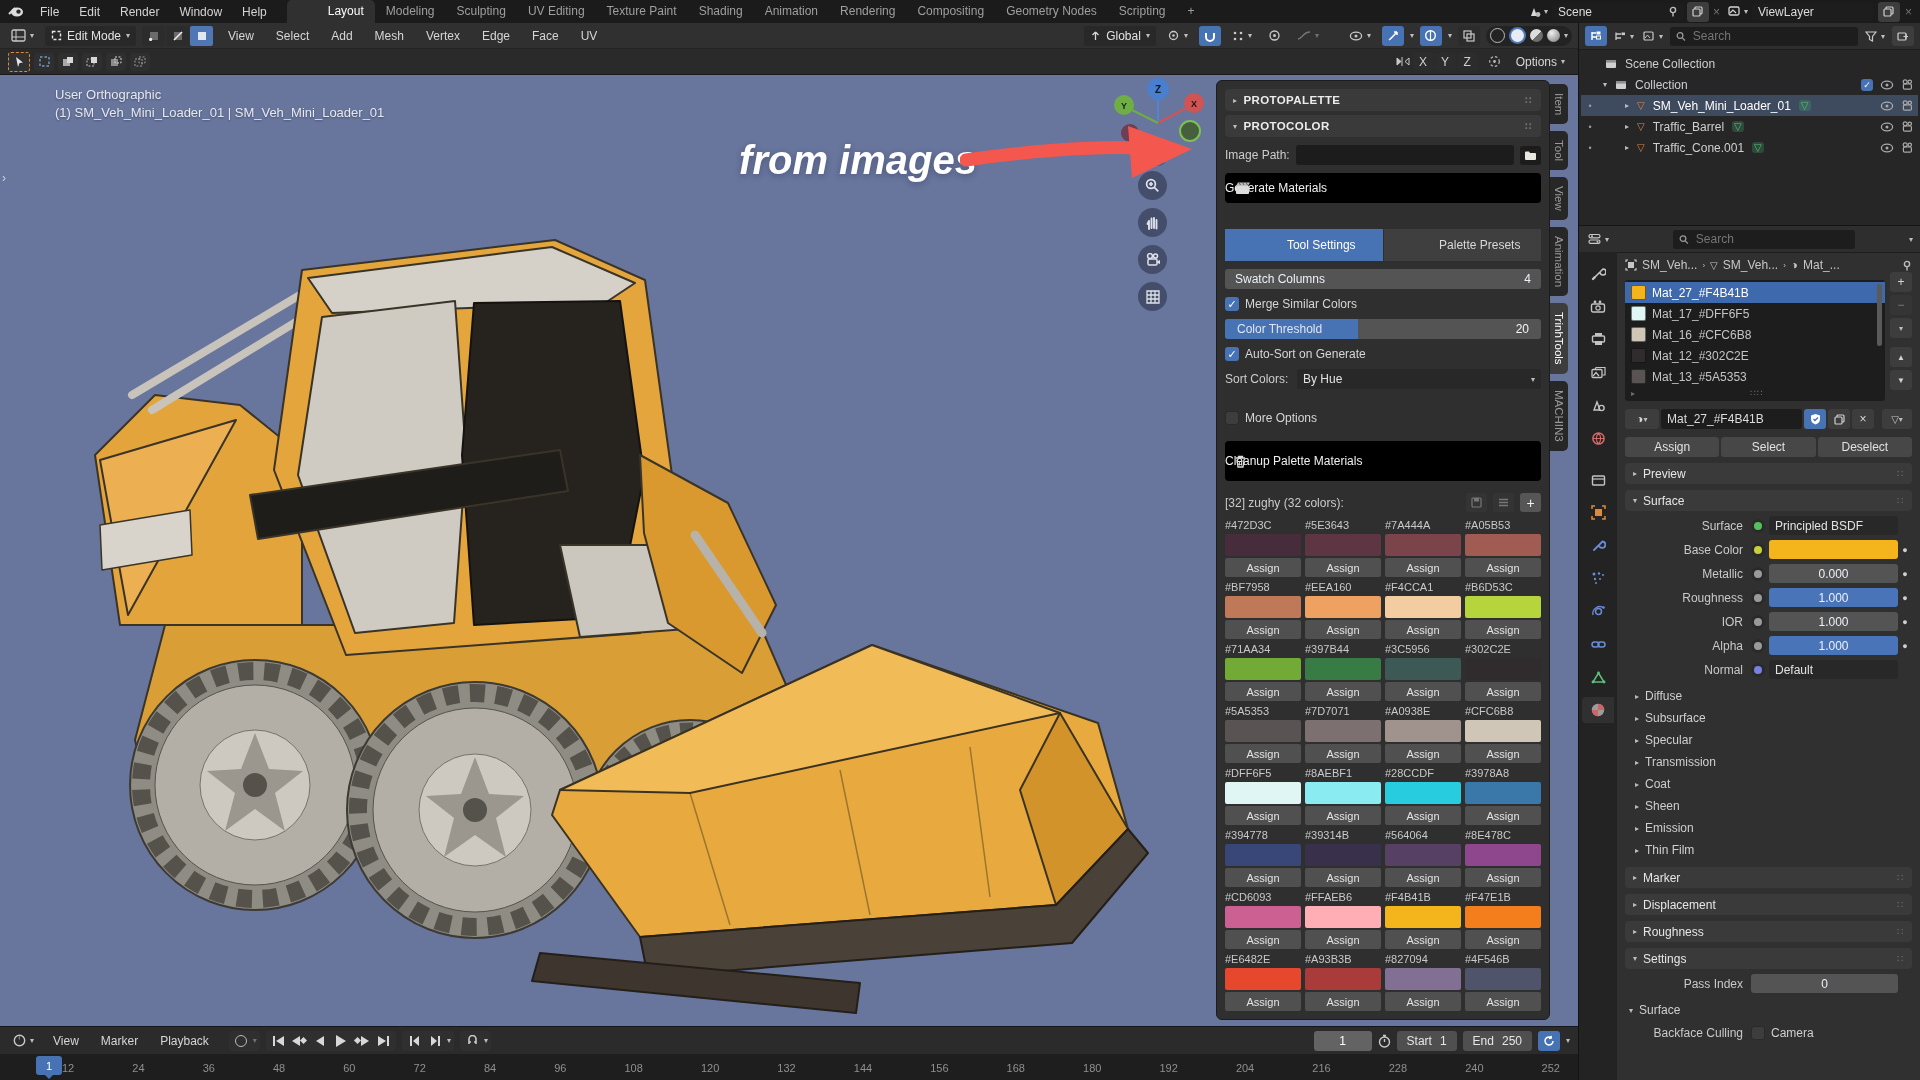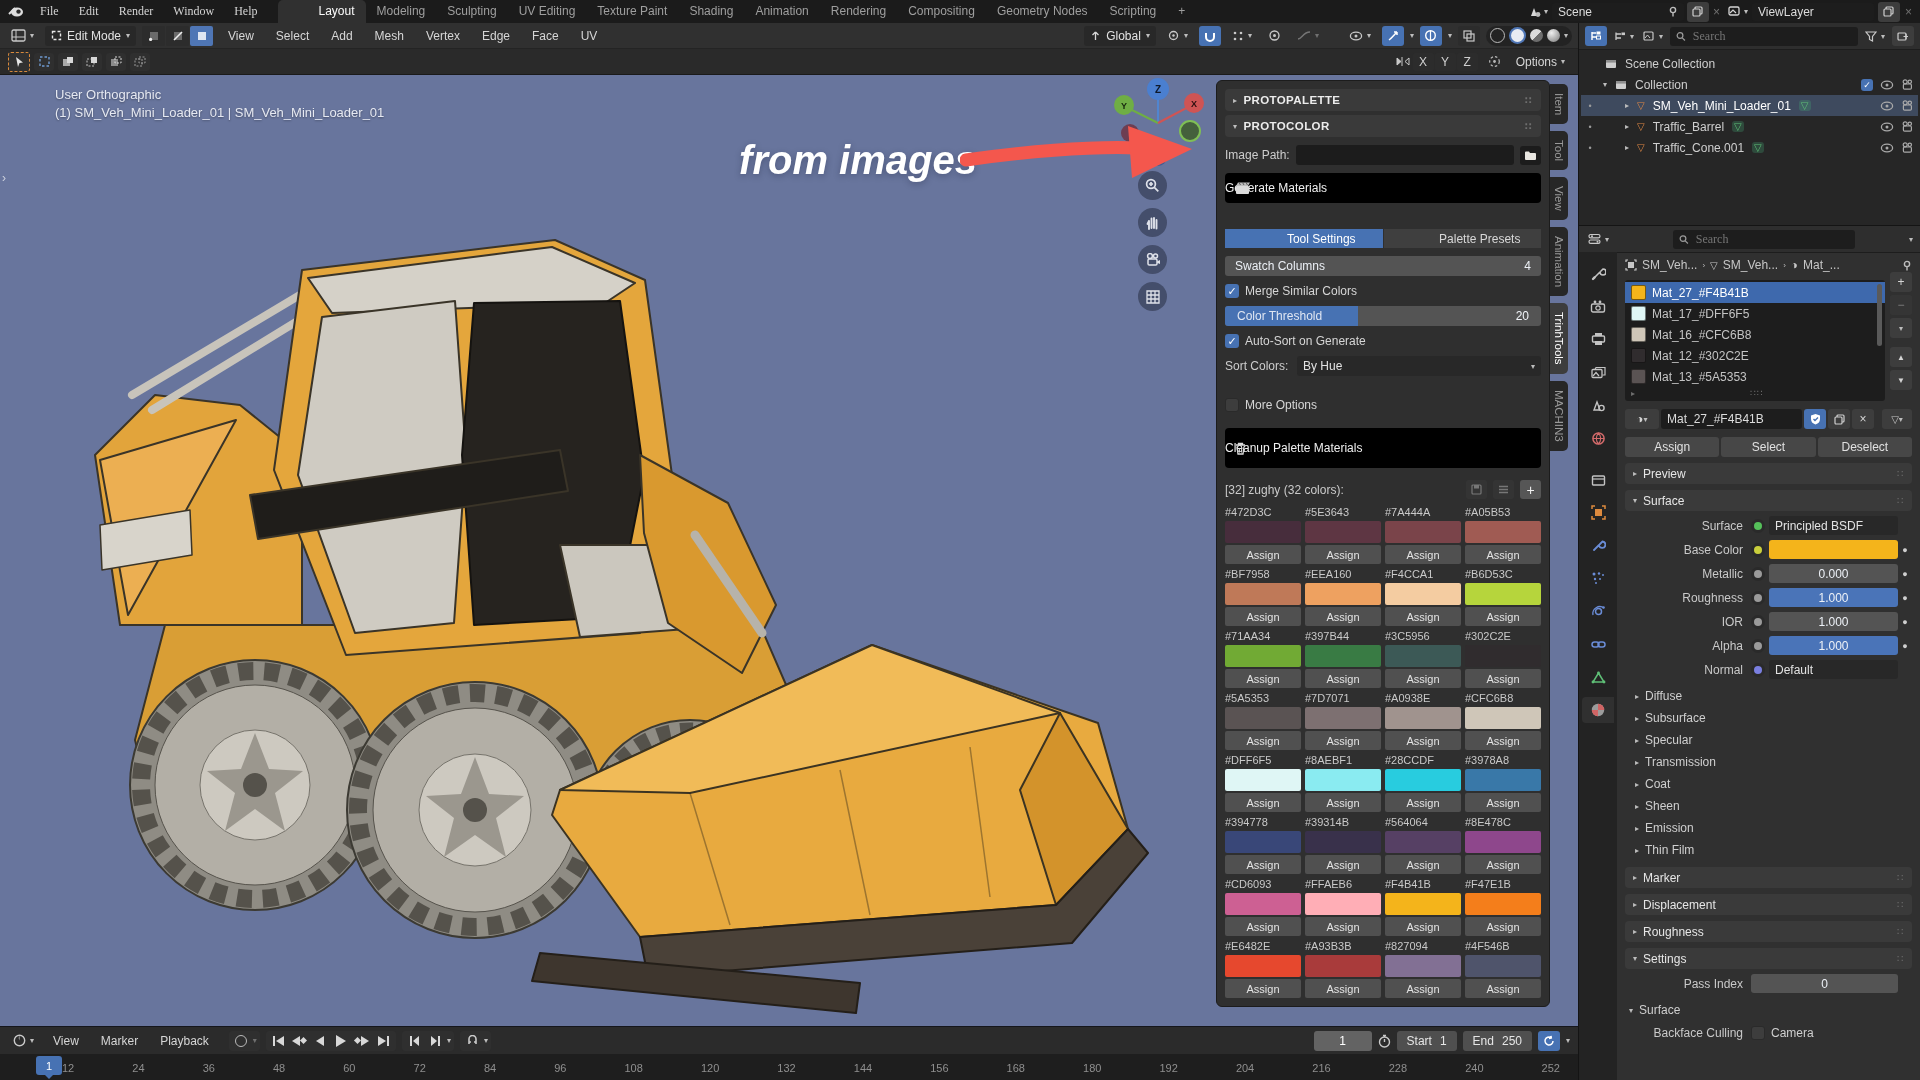--- a/index.html
+++ b/index.html
@@ -12,7 +12,7 @@
 
   
   #topbar{left:0;top:0;width:1920px;height:23px;background:#1b1b1b;display:flex;align-items:center;border-bottom:1px solid #141414;}
-  .tmenu{padding:0 10px;color:#d4d4d4;font-size:12px;cursor:default;font-family:Liberation Serif, serif;}
+  .tmenu{padding:0 10px;color:#d4d4d4;font-size:12px;cursor:default;}
   .wtab{padding:0 11px;height:23px;line-height:23px;color:#9f9f9f;font-size:12px;border-radius:5px 5px 0 0;}
   .wtab.active{background:#303030;color:#fcfcfc;padding-left:41px;}
   .idfield{background:#1d1d1d;border-radius:3px;height:18px;display:flex;align-items:center;padding:0 6px;gap:5px;color:#dcdcdc;}

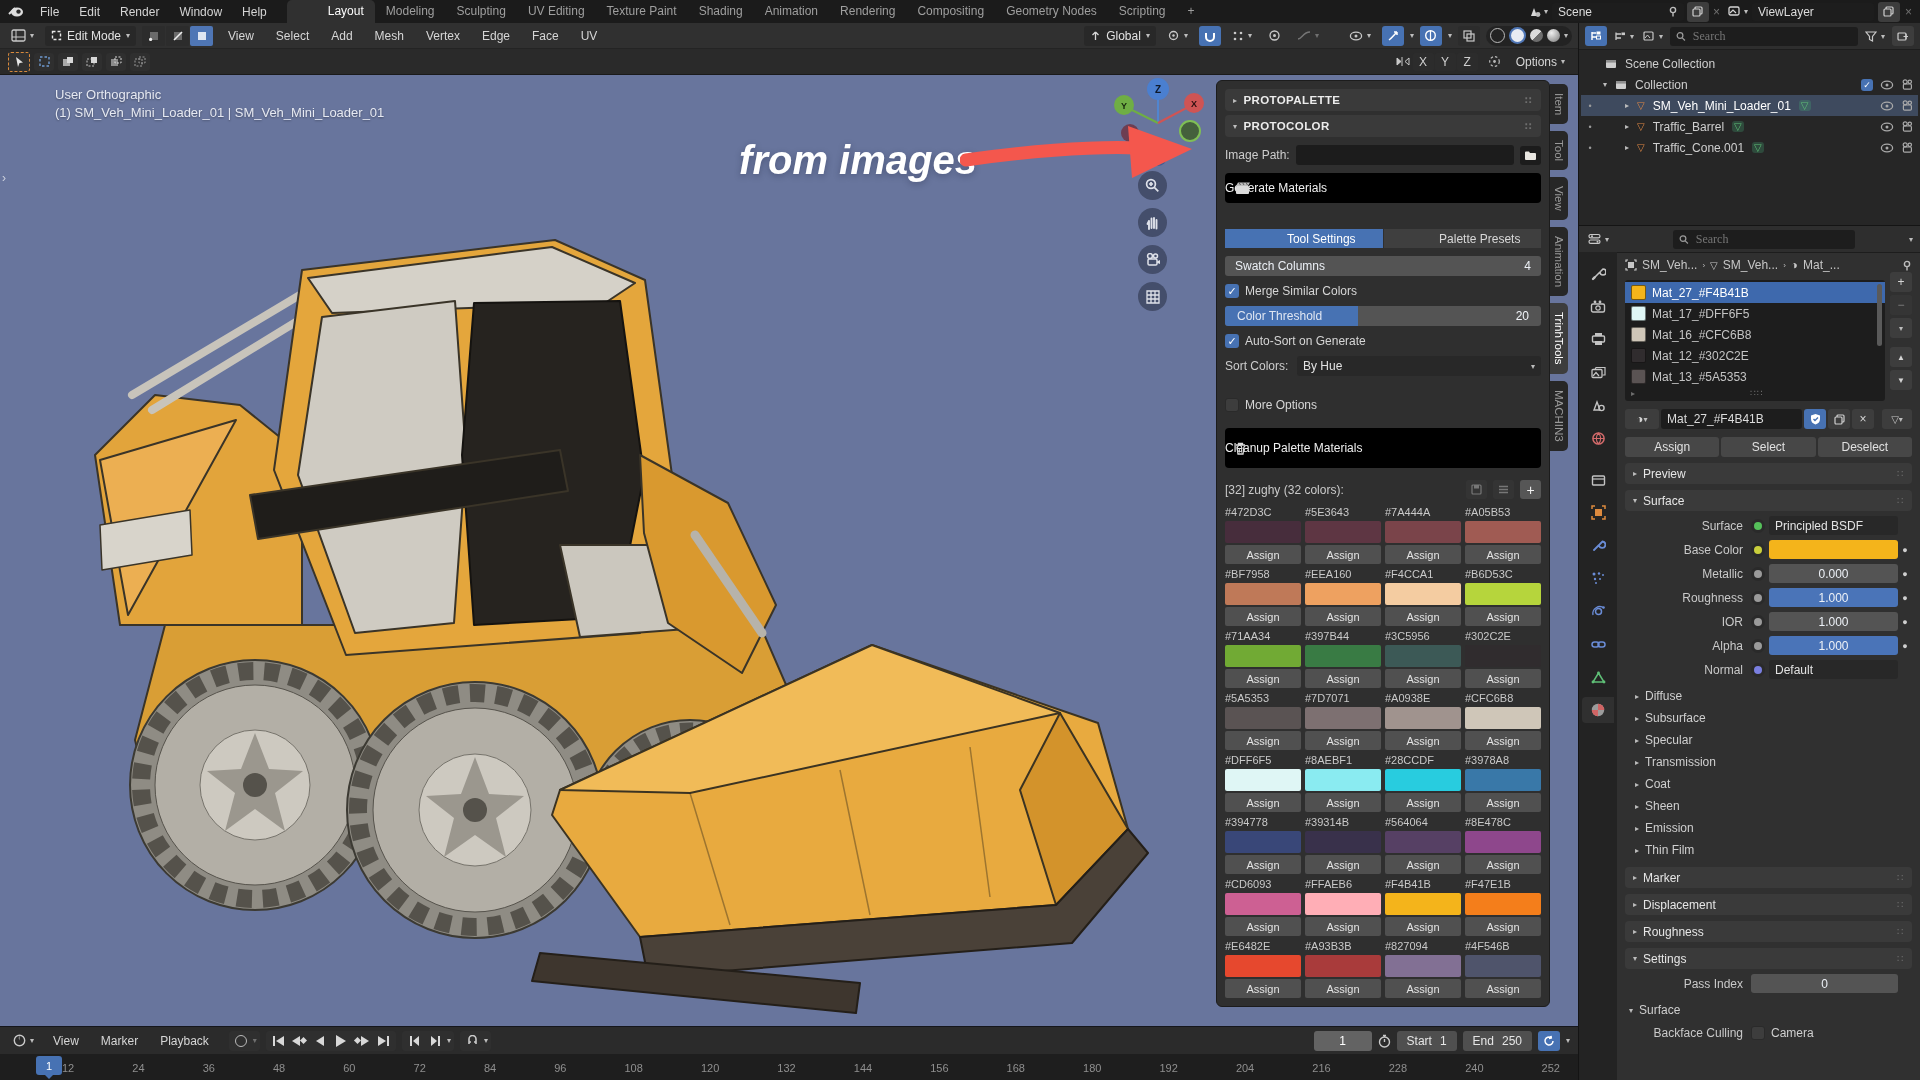--- a/index.html
+++ b/index.html
@@ -72,7 +72,7 @@
   #outliner{left:1578px;top:23px;width:342px;height:202px;background:#262626;border-left:1px solid #141414;box-sizing:border-box;}
   #outliner .hdr{height:26px;background:#2e2e2e;display:flex;align-items:center;gap:5px;padding:0 6px;border-bottom:1px solid #1d1d1d;}
   .searchbox{flex:1;background:#1d1d1d;border-radius:3px;height:19px;display:flex;align-items:center;gap:5px;padding:0 6px;}
-  .searchbox input{background:transparent;border:none;outline:none;color:#cfcfcf;font-size:12px;width:100%;font-family:Liberation Serif, serif;}
+  .searchbox input{background:transparent;border:none;outline:none;color:#cfcfcf;font-size:12px;width:100%;font-family:Liberation Sans, sans-serif;}
   .orow{height:21px;display:flex;align-items:center;gap:8px;padding:0 4px;color:#cfcfcf;}
   .orow.active{background:#3e4a5e;color:#fff;}
   .tri-o{color:#e08845;font-size:10px;}

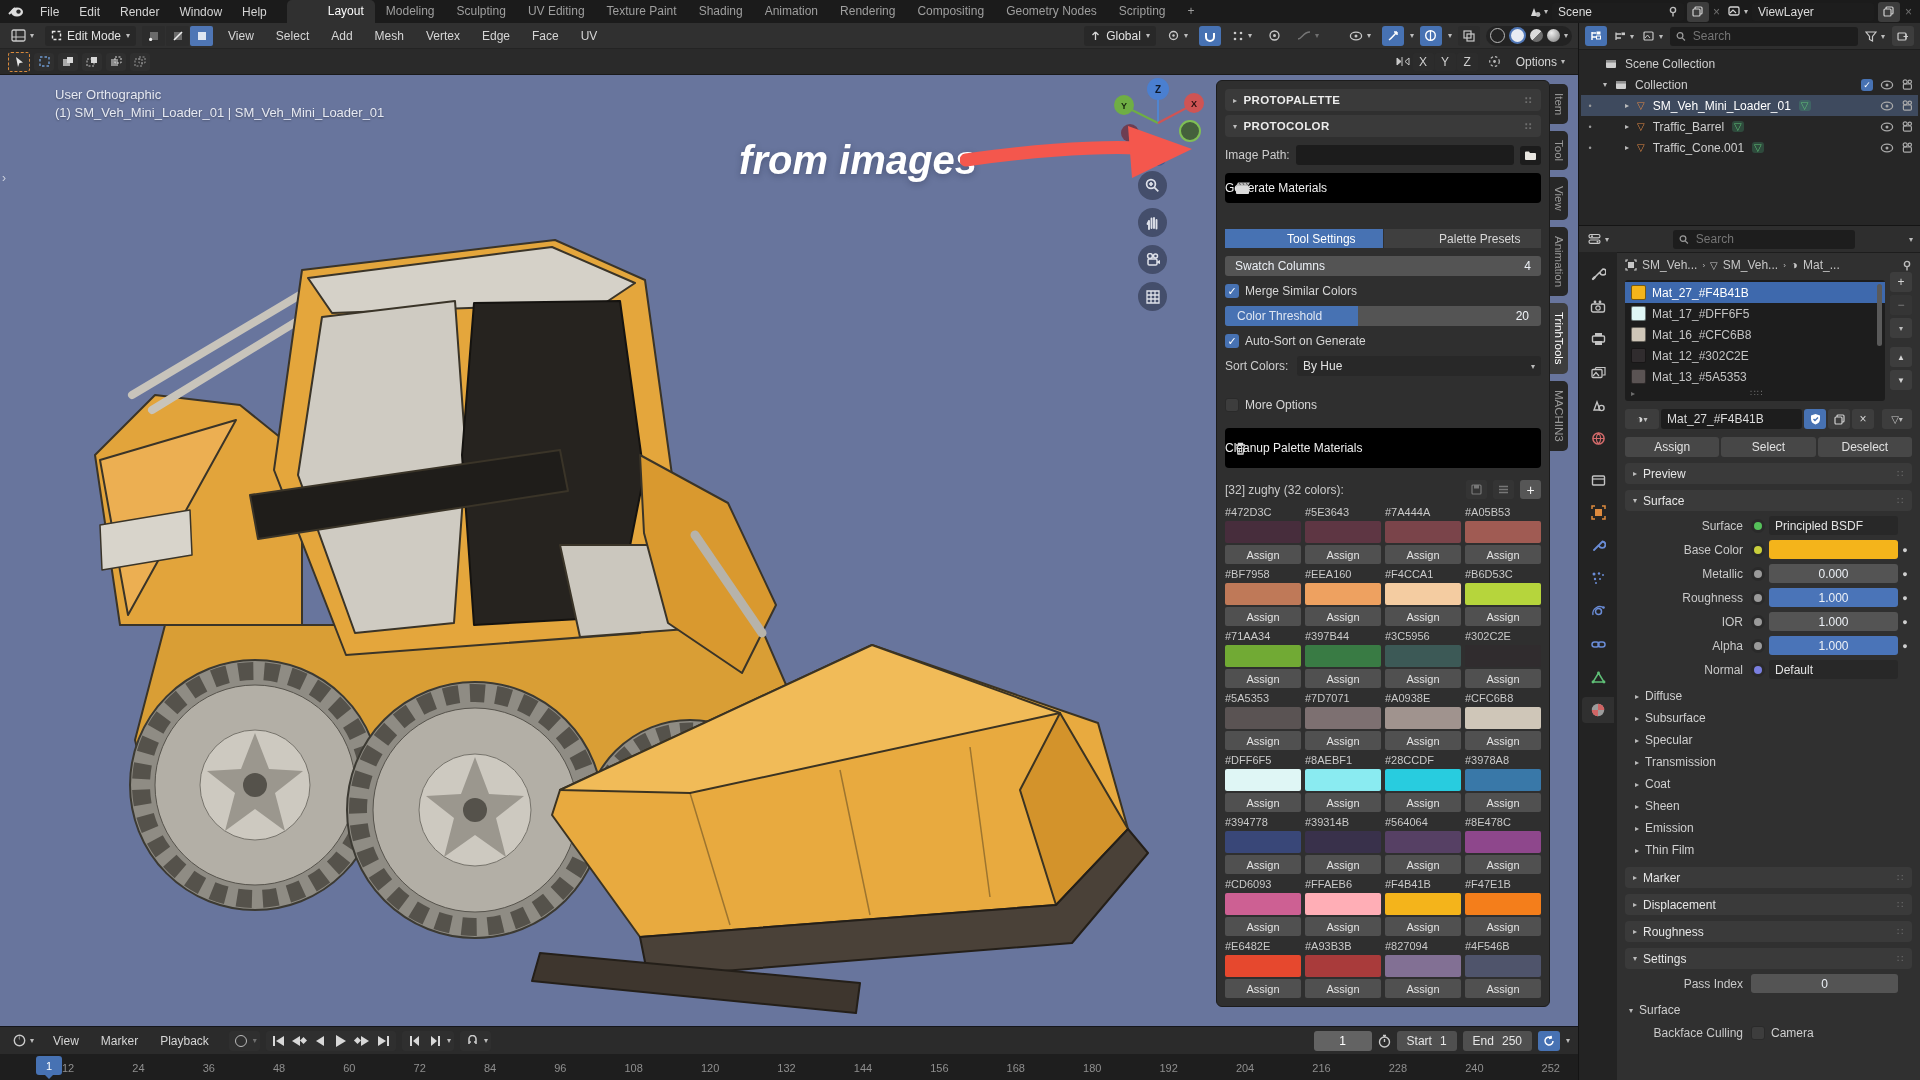--- a/index.html
+++ b/index.html
@@ -49,7 +49,7 @@
   .prow{display:flex;align-items:center;margin-top:8px;gap:6px;}
   .txtfield{flex:1;background:#1c1c1c;border:none;border-radius:3px;height:20px;color:#ddd;padding:0 6px;font-size:12px;}
   .bigbtn{flex:1;background:#000000;border-radius:4px;height:30px;display:flex;align-items:center;justify-content:flex-start;color:#f0f0f0;position:relative;}
-  .tabseg{flex:1;height:19px;display:flex;align-items:center;justify-content:center;background:#3f3f3f;color:#d8d8d8;padding-left:35px;}
+  .tabseg{flex:1;height:32px;display:flex;align-items:center;justify-content:center;background:#3f3f3f;color:#d8d8d8;padding-left:35px;}
   .tabseg.active{background:#4772b3;color:#fff;}
   .num{background:#545454;border-radius:3px;height:20px;display:flex;align-items:center;color:#ecf0f6;padding:0 10px;flex:1;}
   .chk{width:14px;height:14px;border-radius:3px;background:#4772b3;display:flex;align-items:center;justify-content:center;color:#fff;font-size:11px;}

